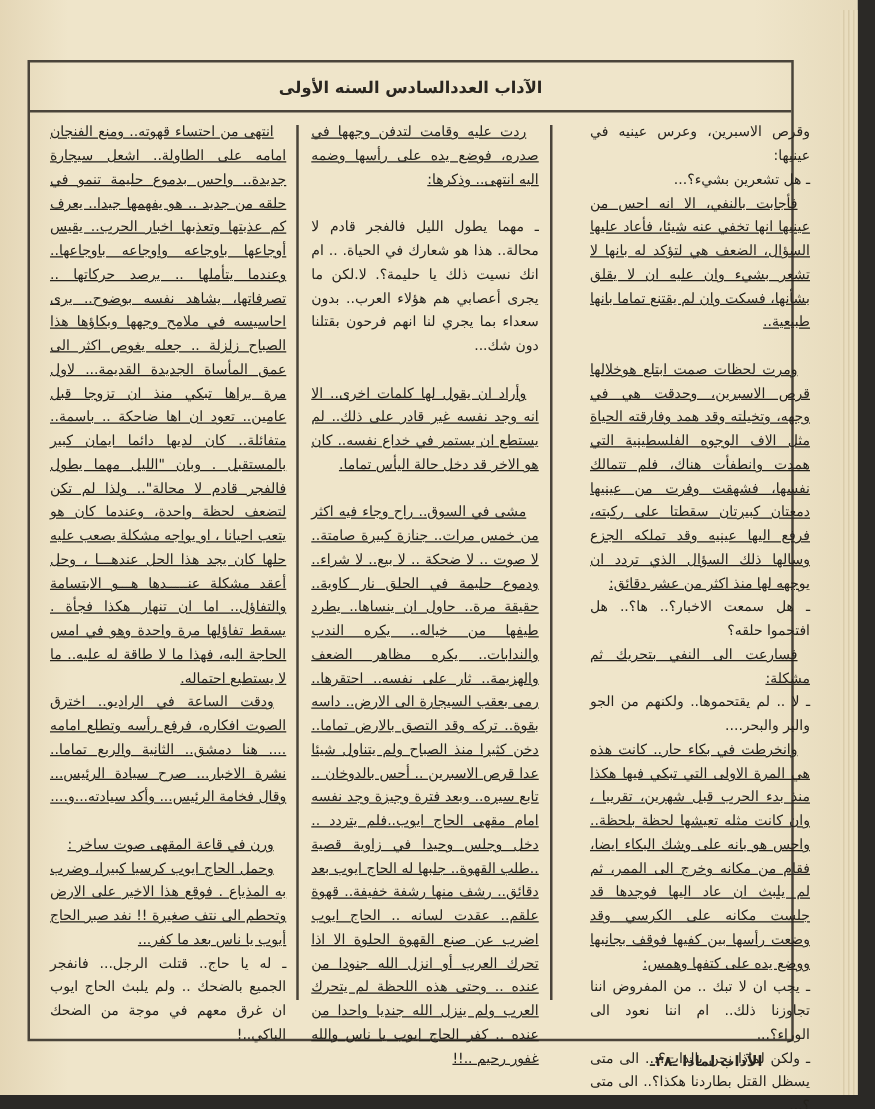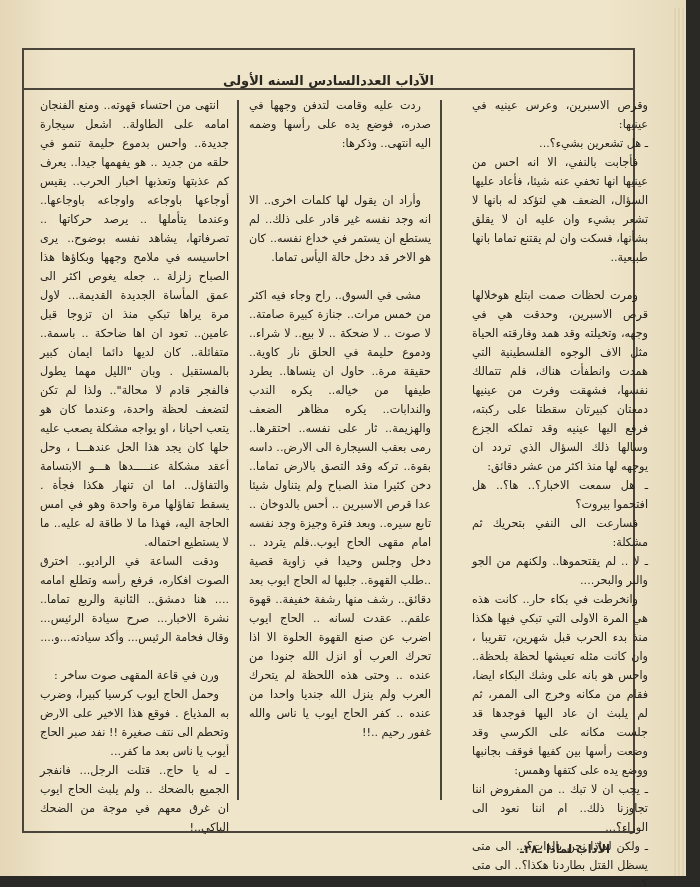--- a/index.html
+++ b/index.html
@@ -25,7 +25,7 @@
   .header {
     position:absolute; left:0; top:0; right:0; height:38px;
     border-bottom:2px solid #4a443a;
-    display:flex; align-items:flex-end; justify-content:center;
+    display:flex; align-items:center; justify-content:center;
   }
   .header-title {
     direction:rtl; font-size:13px; font-weight:bold; color:#2a2620;

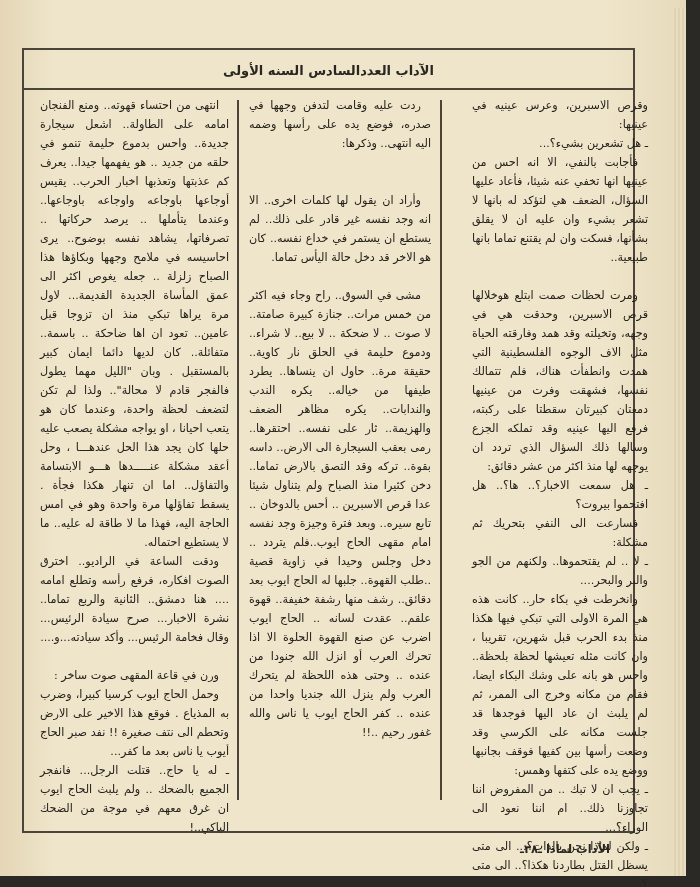--- a/index.html
+++ b/index.html
@@ -42,7 +42,7 @@
   }
   .col p { margin:0; }
   .col .gap { height:19px; }
-  .col .indent { text-indent:10px; }
+  .col .indent { text-indent:10px;text-decoration:underline; }
   .col-right { left:444px; width:186px; padding:6px 6px 0 4px; }
   .col-mid   { left:217px; width:198px; padding:6px 8px 0 8px; }
   .col-left  { left:8px;   width:205px; padding:6px 8px 0 8px; }

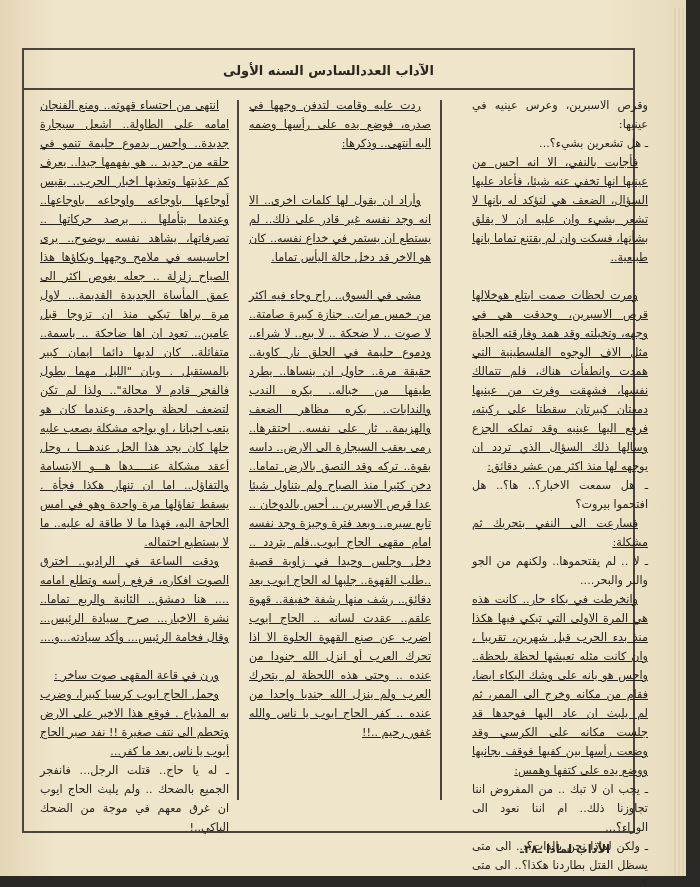--- a/index.html
+++ b/index.html
@@ -87,6 +87,7 @@
       <div class="col col-mid">
         <p class="indent">ردت عليه وقامت لتدفن وجهها في صدره، فوضع يده على رأسها وضمه اليه انتهى.. وذكرها:</p>
         <div class="gap"></div>
+        <p>ـ مهما يطول الليل فالفجر قادم لا محالة.. هذا هو شعارك في الحياة. .. ام انك نسيت ذلك يا حليمة؟. لا.لكن ما يجرى أعصابي هم هؤلاء العرب.. بدون سعداء بما يجري لنا انهم فرحون بقتلنا دون شك...</p>
         <div class="gap"></div>
         <p class="indent">وأراد ان يقول لها كلمات اخرى.. الا انه وجد نفسه غير قادر على ذلك.. لم يستطع ان يستمر في خداع نفسه.. كان هو الاخر قد دخل حالة اليأس تماما.</p>
         <div class="gap"></div>

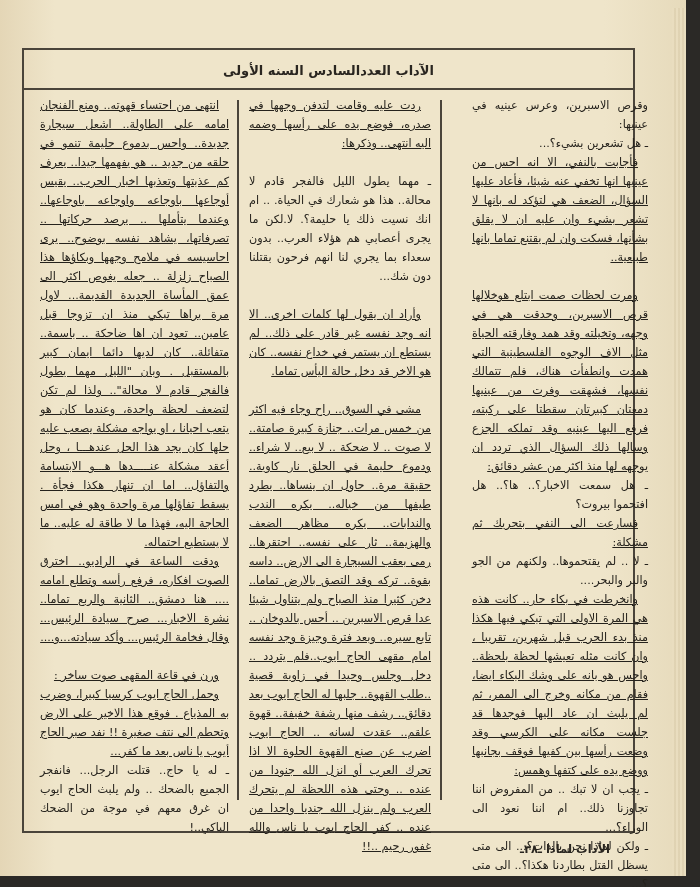--- a/index.html
+++ b/index.html
@@ -76,7 +76,7 @@
         <p class="indent">فأجابت بالنفي، الا انه احس من عينيها انها تخفي عنه شيئا، فأعاد عليها السؤال، الضعف هي لتؤكد له بانها لا تشعر بشيء وان عليه ان لا يقلق بشأنها، فسكت وان لم يقتنع تماما بانها طبيعية..</p>
         <div class="gap"></div>
         <p class="indent">ومرت لحظات صمت ابتلع هوخلالها قرص الاسبرين، وحدقت هي في وجهه، وتخيلته وقد همد وفارقته الحياة مثل الاف الوجوه الفلسطينية التي همدت وانطفأت هناك، فلم تتمالك نفسها، فشهقت وفرت من عينيها دمعتان كبيرتان سقطتا على ركبته، فرفع اليها عينيه وقد تملكه الجزع وسالها ذلك السؤال الذي تردد ان يوجهه لها منذ اكثر من عشر دقائق:</p>
-        <p>ـ هل سمعت الاخبار؟.. ها؟.. هل افتحموا بيروت؟</p>
+        <p>ـ هل سمعت الاخبار؟.. ها؟.. هل افتحموا حلقه؟</p>
         <p class="indent">فسارعت الى النفي بتحريك ثم مشكلة:</p>
         <p>ـ لا .. لم يقتحموها.. ولكنهم من الجو والبر والبحر....</p>
         <p class="indent">وانخرطت في بكاء حار.. كانت هذه هي المرة الاولى التي تبكي فيها هكذا منذ بدء الحرب قبل شهرين، تقريبا ، وان كانت مثله تعيشها لحظة بلحظة.. واحس هو بانه على وشك البكاء ايضا، فقام من مكانه وخرج الى الممر، ثم لم يلبث ان عاد اليها فوجدها قد جلست مكانه على الكرسي وقد وضعت رأسها بين كفيها فوقف بجانبها ووضع يده على كتفها وهمس:</p>

